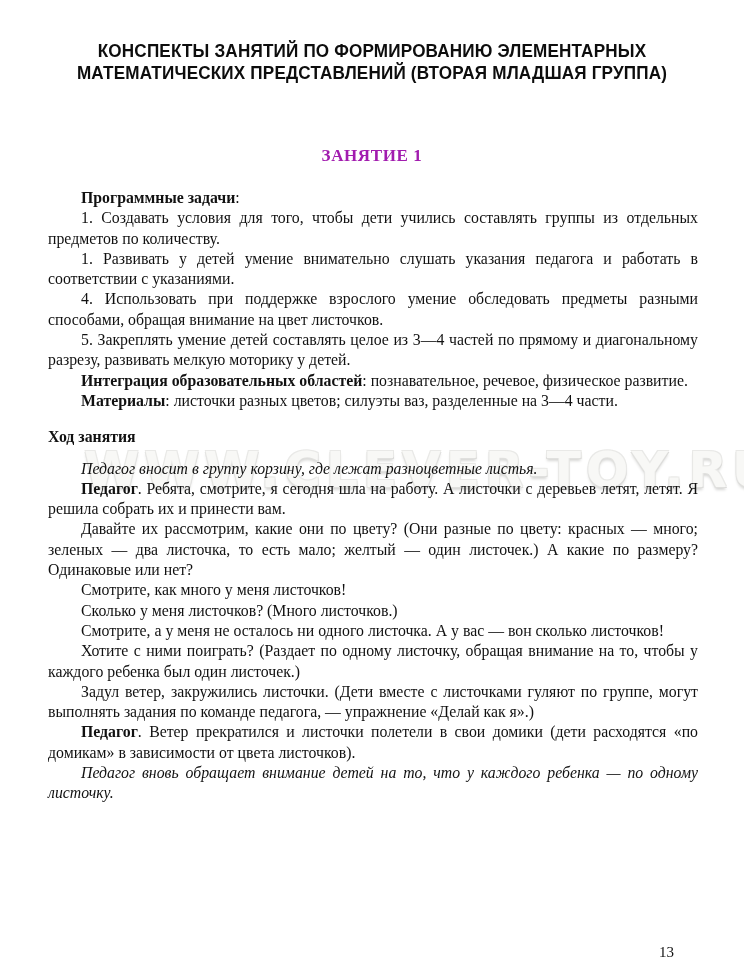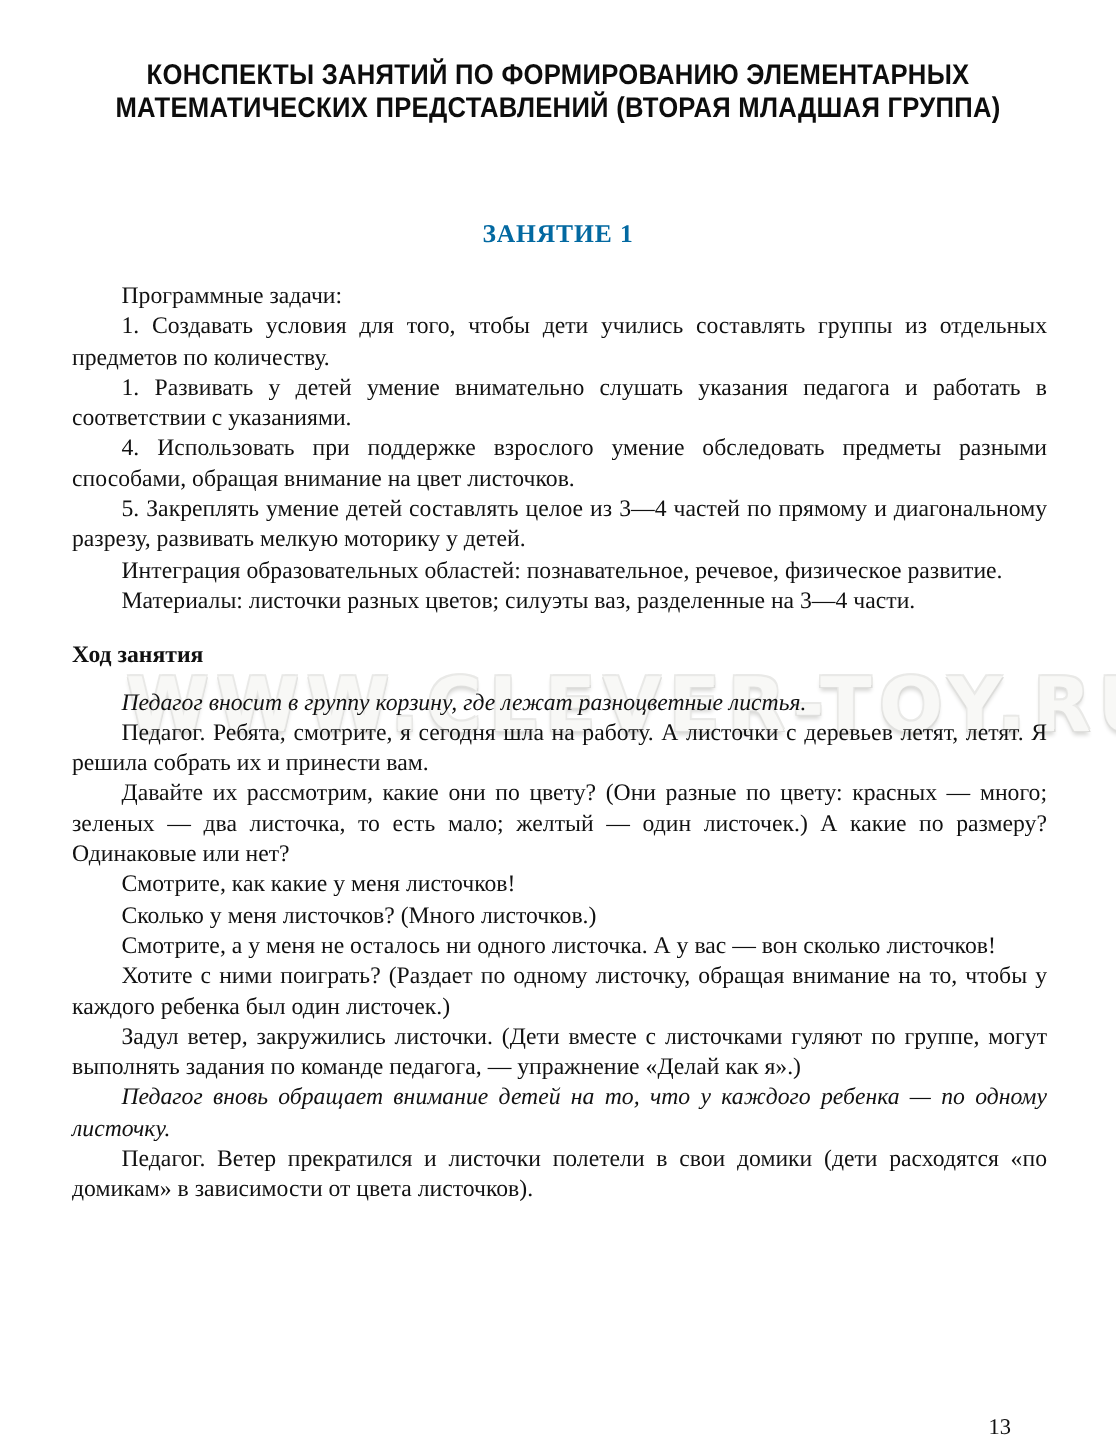--- a/index.html
+++ b/index.html
@@ -38,7 +38,7 @@
     font-weight:700;
     font-size:17px;
     letter-spacing:0.6px;
-    color:#0369a1;
+    color:#a21caf;
     z-index:2;
   }
   .watermark {

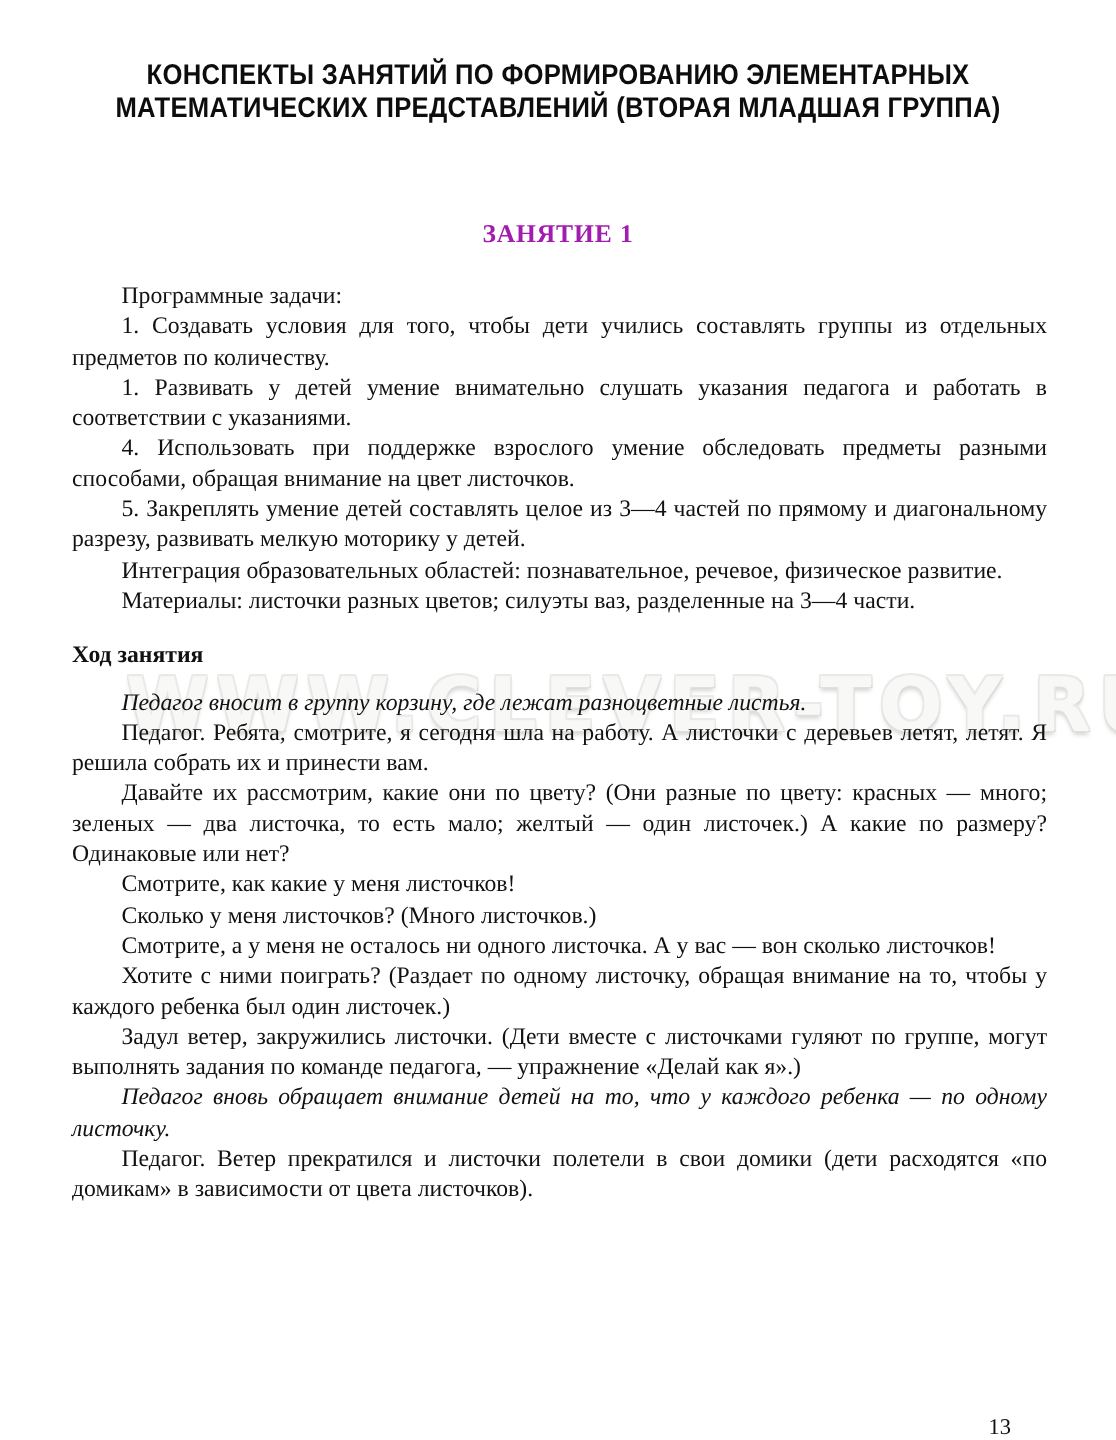--- a/index.html
+++ b/index.html
@@ -69,7 +69,7 @@
     z-index:1;
   }
   .para { margin:0; text-indent:33px; }
-  .para .lead { font-weight:400;margin-top:14px; }
+  .para .lead { font-weight:700;margin-top:14px; }
   .italic { font-style:italic; }
   .section-heading {
     text-indent:0;

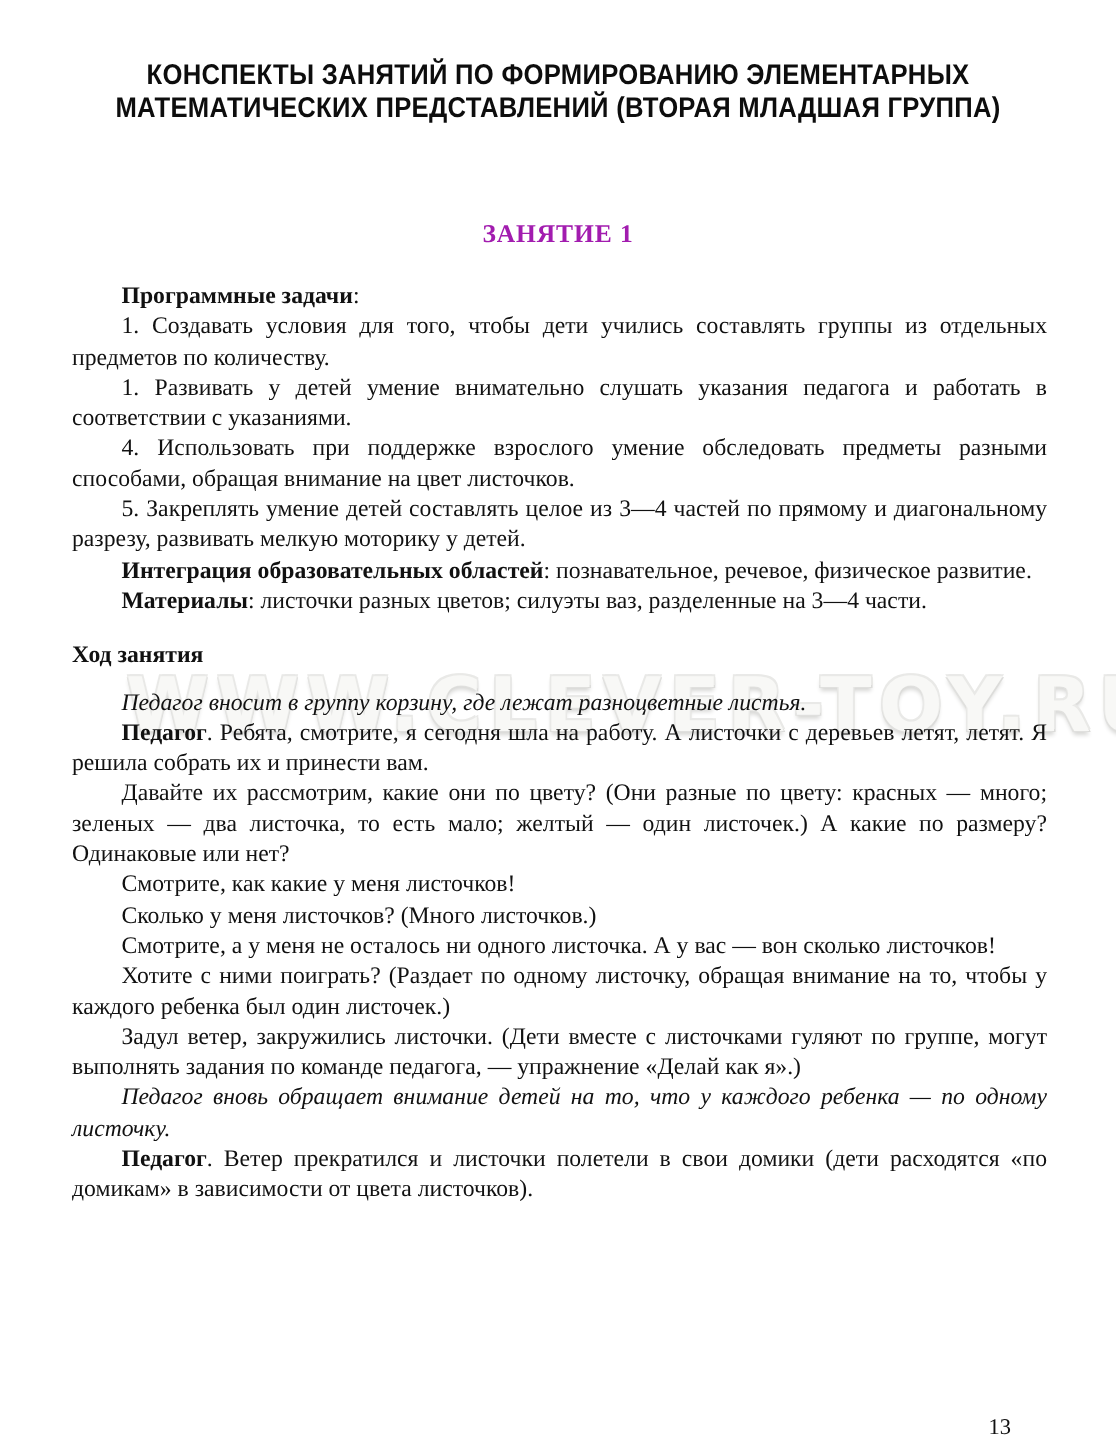--- a/index.html
+++ b/index.html
@@ -111,7 +111,7 @@
     <p class="para italic"><span>Педагог вносит в группу корзину, где лежат разноцветные листья.</span></p>
     <p class="para"><b class="lead">Педагог</b><span>. Ребята, смотрите, я сегодня шла на работу. А листочки с деревьев летят, летят. Я решила собрать их и принести вам.</span></p>
     <p class="para"><span>Давайте их рассмотрим, какие они по цвету? (Они разные по цвету: красных — много; зеленых — два листочка, то есть мало; желтый — один листочек.) А какие по размеру? Одинаковые или нет?</span></p>
-    <p class="para"><span>Смотрите, как какие у меня листочков!</span></p>
+    <p class="para"><span>Смотрите, как много у меня листочков!</span></p>
     <p class="para"><span>Сколько у меня листочков? (Много листочков.)</span></p>
     <p class="para"><span>Смотрите, а у меня не осталось ни одного листочка. А у вас — вон сколько листочков!</span></p>
     <p class="para"><span>Хотите с ними поиграть? (Раздает по одному листочку, обращая внимание на то, чтобы у каждого ребенка был один листочек.)</span></p>

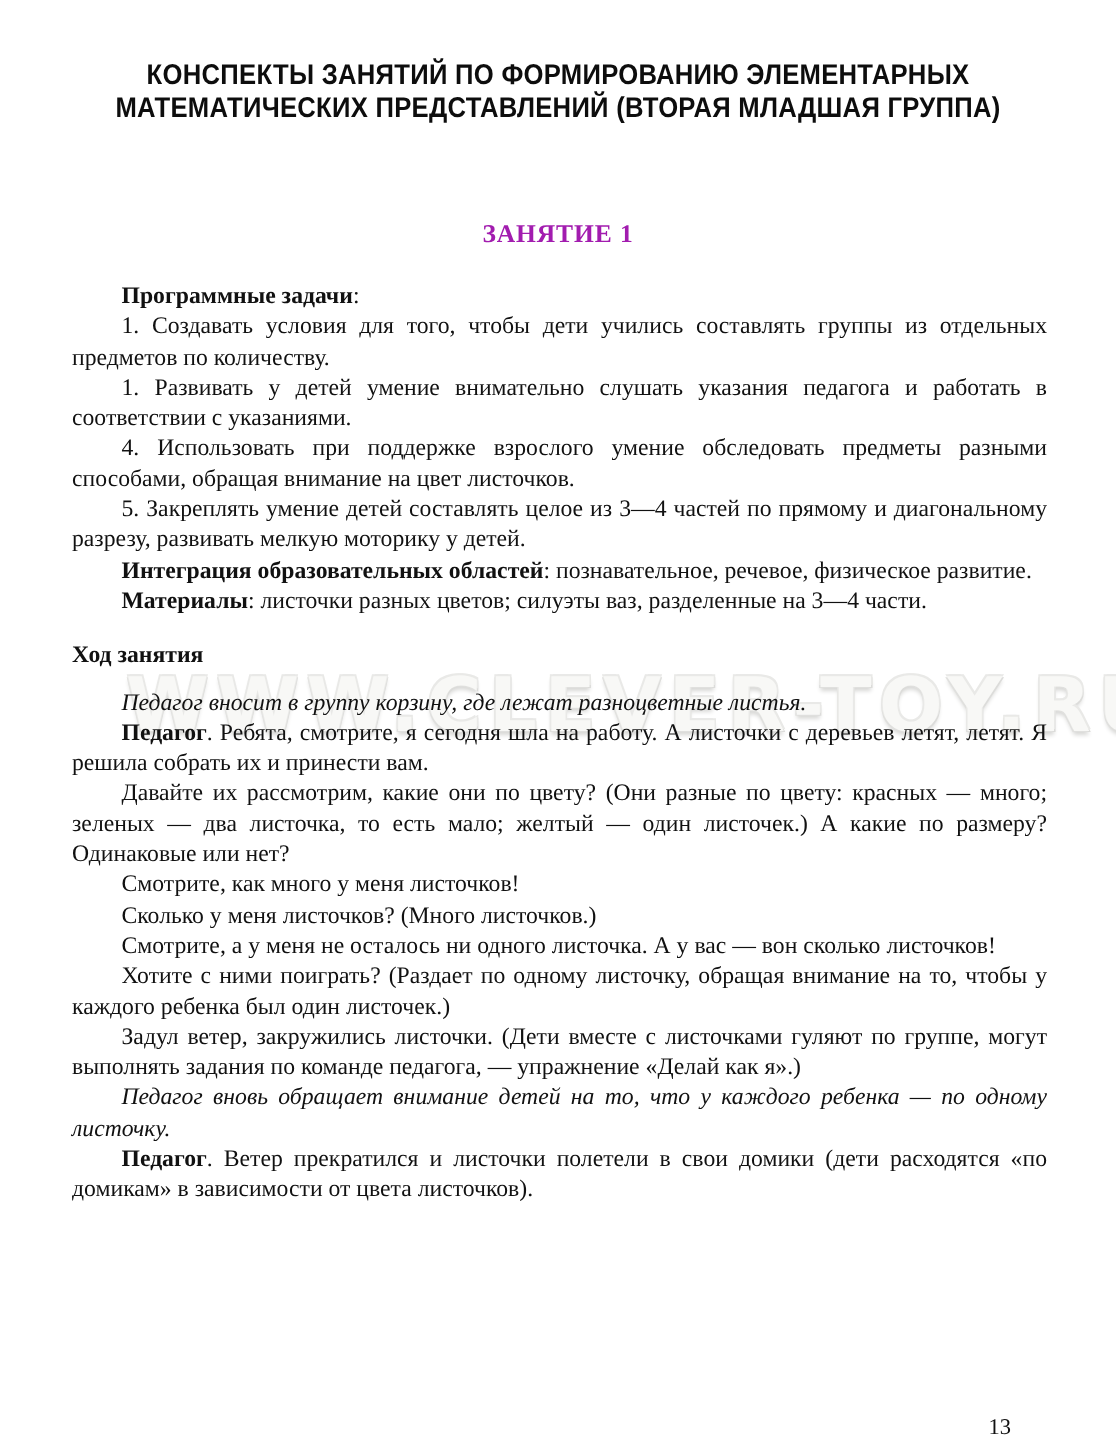--- a/index.html
+++ b/index.html
@@ -116,8 +116,8 @@
     <p class="para"><span>Смотрите, а у меня не осталось ни одного листочка. А у вас — вон сколько листочков!</span></p>
     <p class="para"><span>Хотите с ними поиграть? (Раздает по одному листочку, обращая внимание на то, чтобы у каждого ребенка был один листочек.)</span></p>
     <p class="para"><span>Задул ветер, закружились листочки. (Дети вместе с листочками гуляют по группе, могут выполнять задания по команде педагога, — упражнение «Делай как я».)</span></p>
+    <p class="para"><b class="lead">Педагог</b><span>. Ветер прекратился и листочки полетели в свои домики (дети расходятся «по домикам» в зависимости от цвета листочков).</span></p>
     <p class="para italic"><span>Педагог вновь обращает внимание детей на то, что у каждого ребенка — по одному листочку.</span></p>
-    <p class="para"><b class="lead">Педагог</b><span>. Ветер прекратился и листочки полетели в свои домики (дети расходятся «по домикам» в зависимости от цвета листочков).</span></p>
   </main>
 
   <div class="page-number">13</div>

